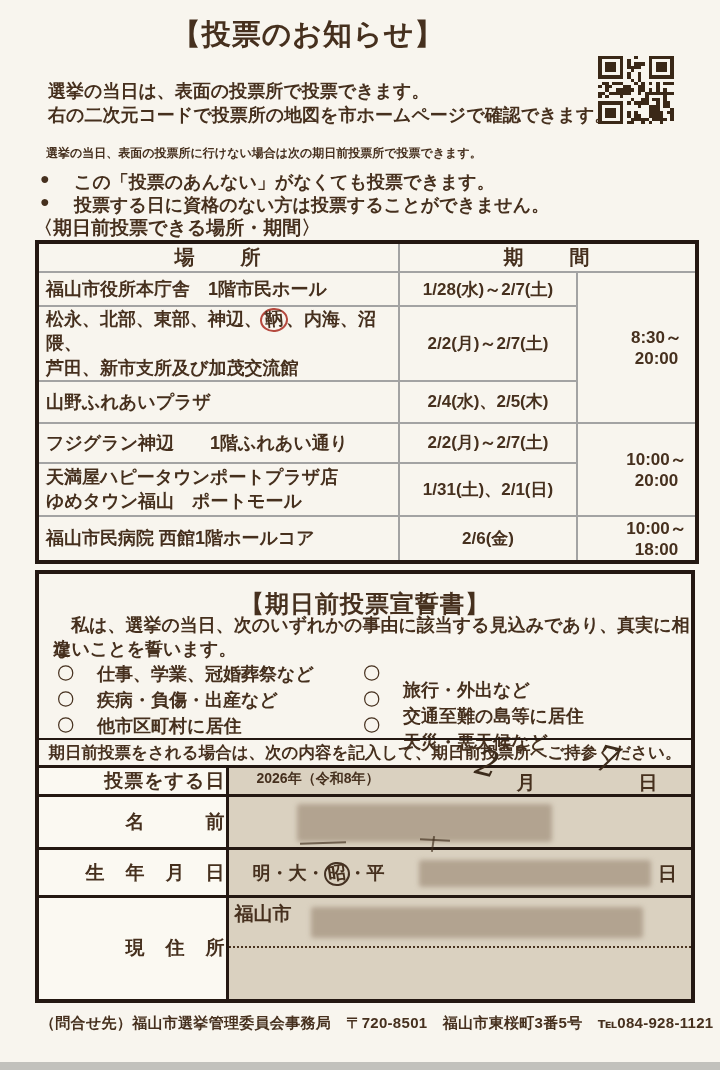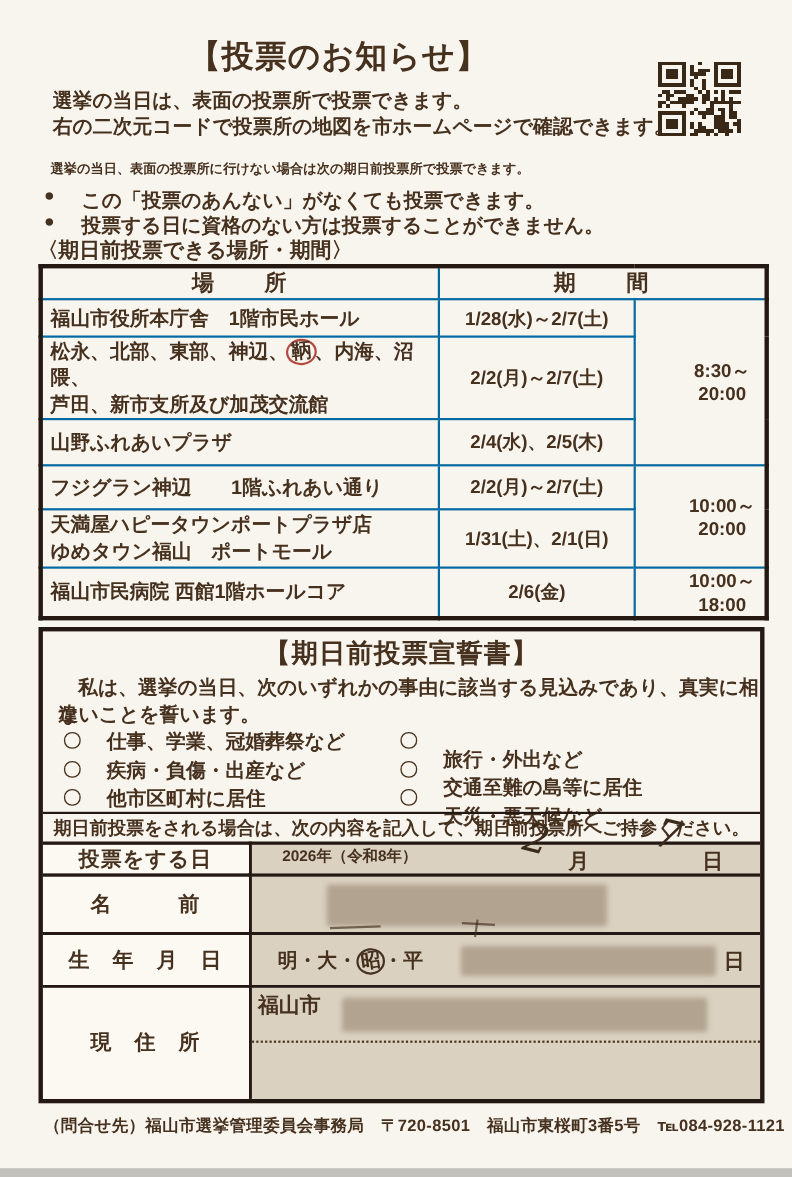--- a/index.html
+++ b/index.html
@@ -10,7 +10,7 @@
     font-weight:700; color:#46301e;
   }
   .abs{position:absolute;}
-  .doc-title{top:32px; left:0; width:616px; text-align:center; font-size:29px; letter-spacing:1px;}
+  .doc-title{top:15px; left:0; width:616px; text-align:center; font-size:29px; letter-spacing:1px;}
   .intro1{top:79px; left:48px; font-size:18px;}
   .intro2{top:103px; left:48px; font-size:18px;}
   .early-intro{top:145px; left:46px; font-size:12px;}

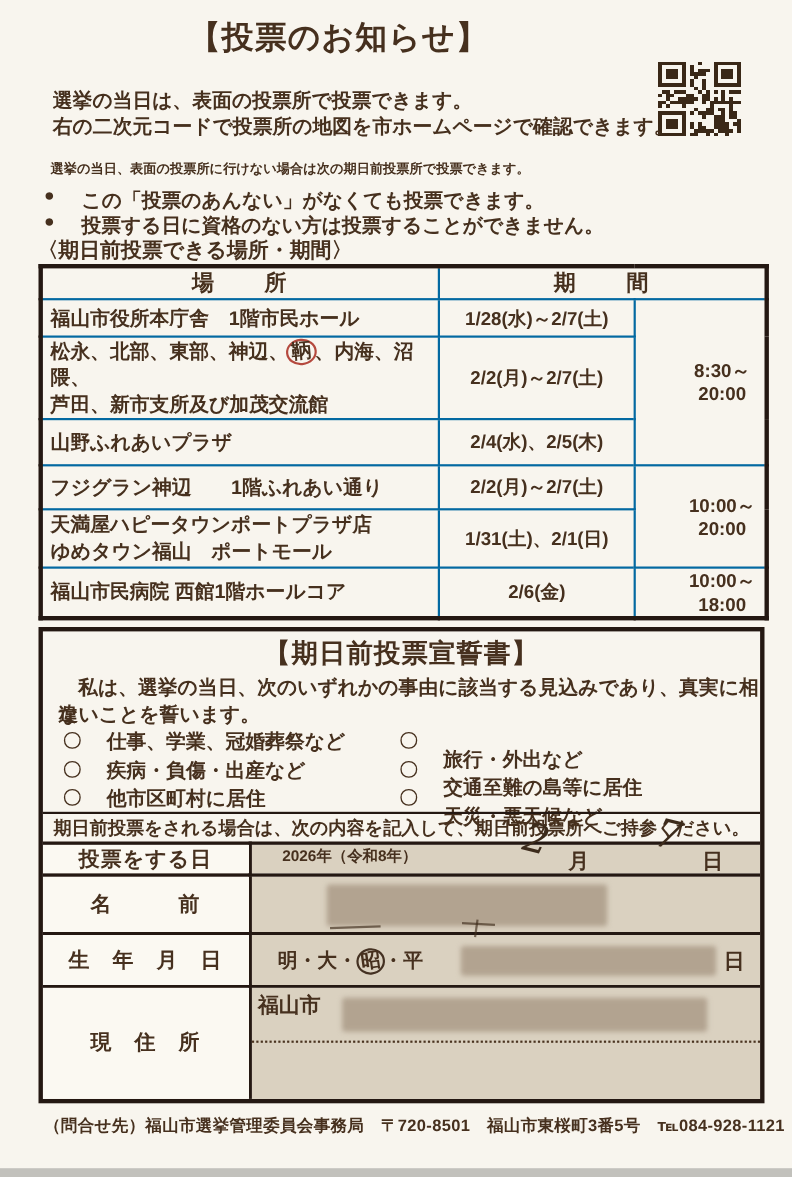--- a/index.html
+++ b/index.html
@@ -21,7 +21,7 @@
 
   table{border-collapse:collapse; table-layout:fixed;}
   .t1{position:absolute; top:240px; left:35px; width:660px; border:4px solid #241812; background:transparent;}
-  .t1 th,.t1 td{border:2px solid #0369a1; padding:0; overflow:hidden;}
+  .t1 th,.t1 td{border:2px solid #a3a3a3; padding:0; overflow:hidden;}
   .t1 th{font-size:20px; letter-spacing:2px;}
   .t1 td.place{font-size:18px; padding-left:7px; line-height:1.35;}
   .t1 td.period{font-size:17px; text-align:center;}

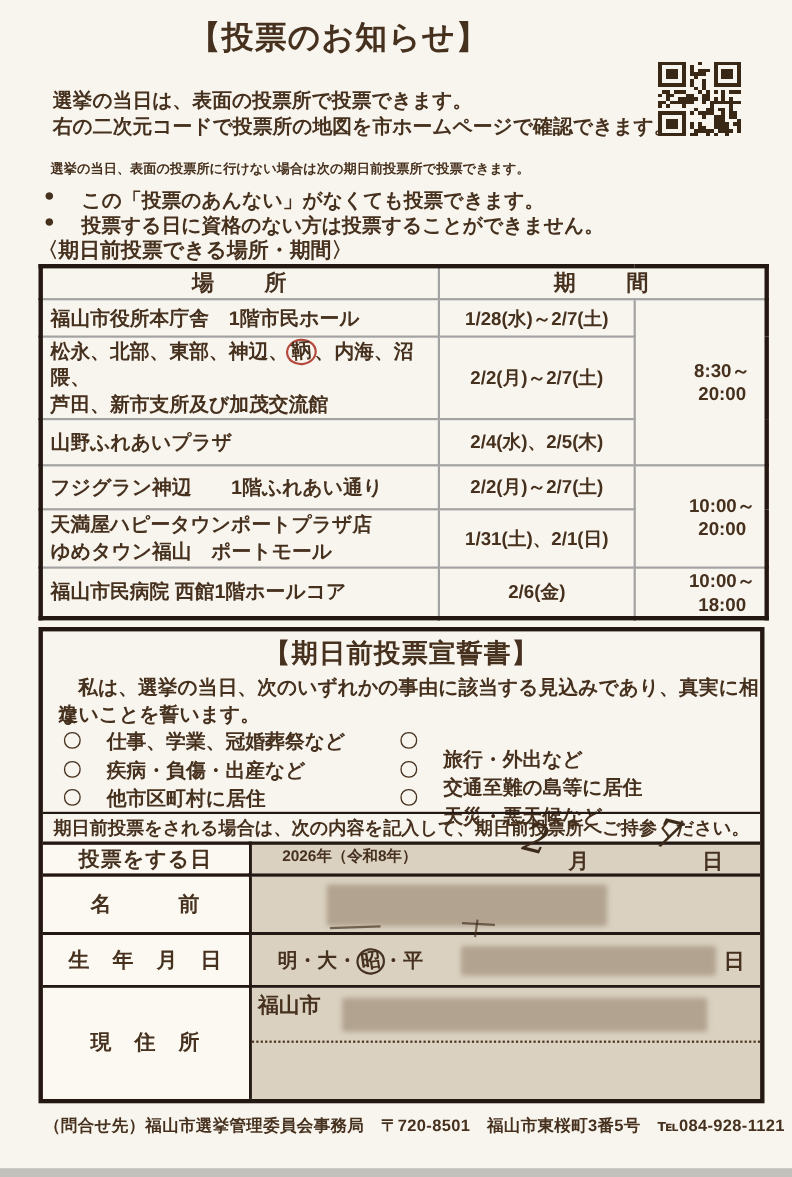--- a/index.html
+++ b/index.html
@@ -33,7 +33,7 @@
     padding:0 3px 1px 3px; margin:-3px -2px; line-height:1.05; transform:rotate(-5deg);}
 
   .decl-box{top:570px; left:35px; width:652px; height:425px; border:4px solid #241812;}
-  .decl-title{top:4px; left:0; width:652px; text-align:center; font-size:24px; letter-spacing:1px;}
+  .decl-title{top:14px; left:0; width:652px; text-align:center; font-size:24px; letter-spacing:1px;}
   .decl-intro1{top:39px; left:14px; font-size:18px;}
   .decl-intro2{top:63px; left:14px; font-size:18px;}
   .reason-row{left:0; width:652px; font-size:18px;}

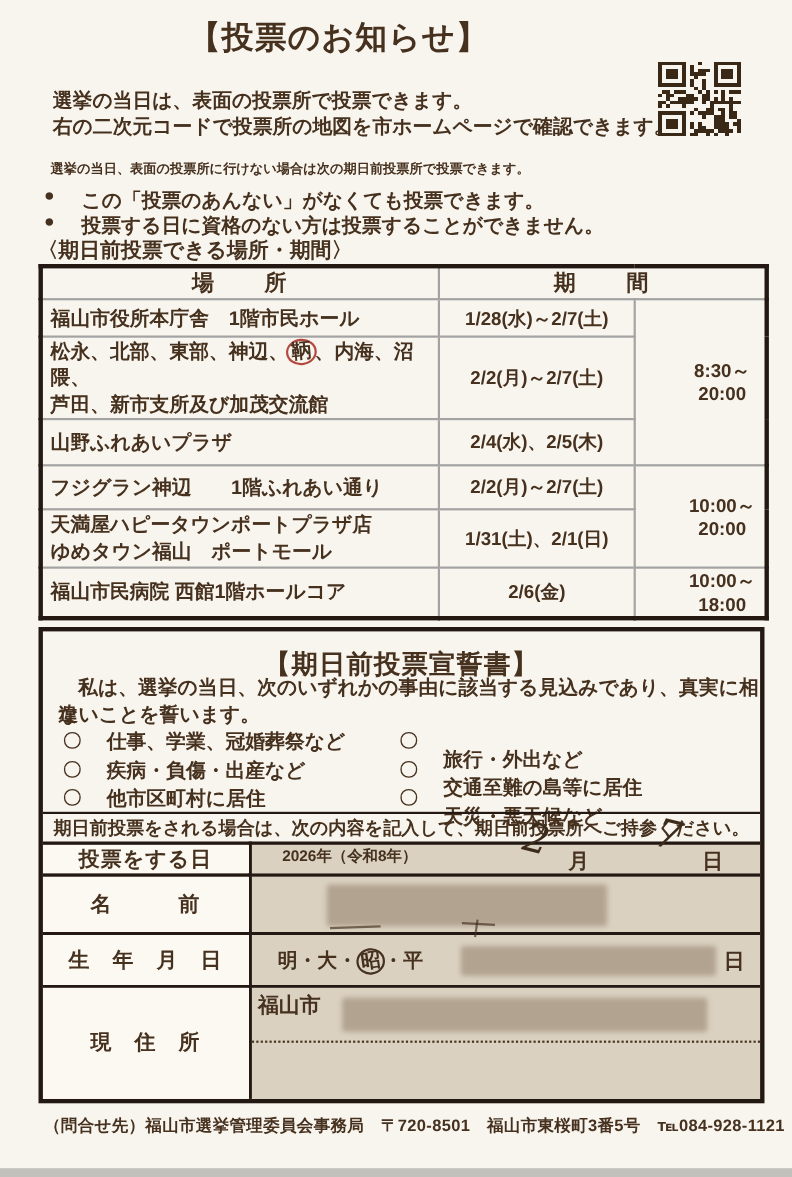--- a/index.html
+++ b/index.html
@@ -49,7 +49,7 @@
   .form-t tr td:first-child{border-left:none;}
   .form-t tr td:last-child{border-right:none;}
   .form-t tr:last-child td{border-bottom:none;}
-  .form-t td.lbl{background:#fbf9f2; text-align:center; font-size:19px; letter-spacing:1px;}
+  .form-t td.lbl{background:#fbf9f2; text-align:right; font-size:19px; letter-spacing:1px;}
   .form-t td.val{background:#dad1c0;}
   .fr1{height:27px;} .fr2{height:53px;} .fr3{height:48px;} .fr4{height:102px;}
 

